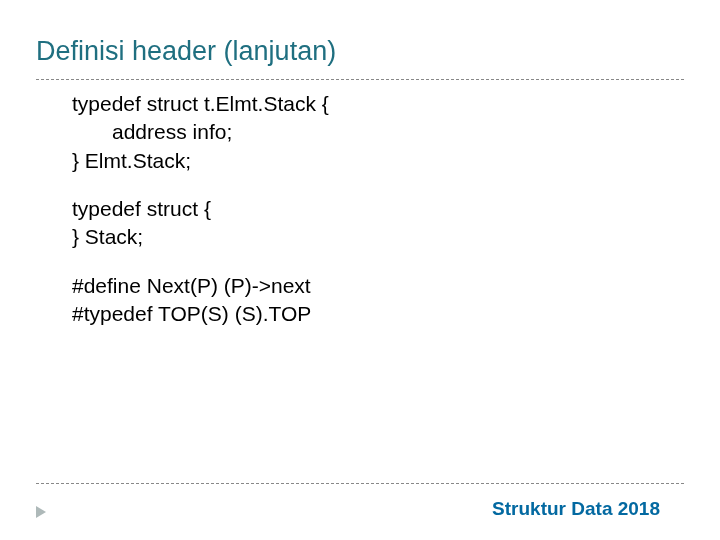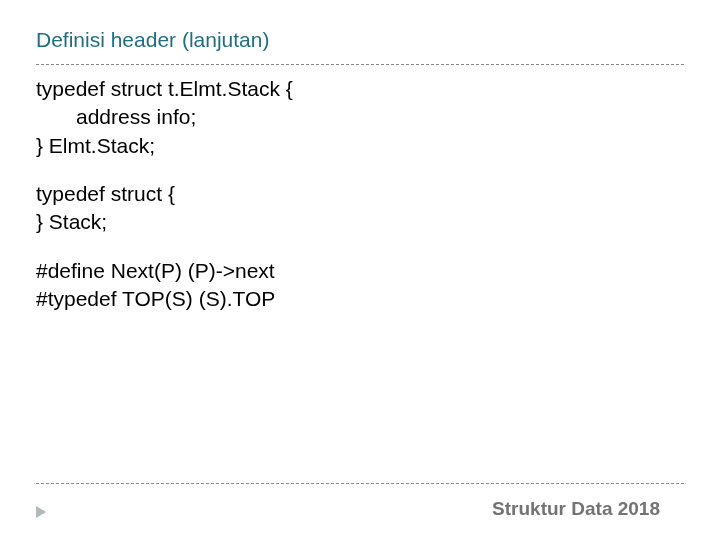--- a/index.html
+++ b/index.html
@@ -21,9 +21,9 @@
   }
   .title {
     color: #1f6f80;
-    font-size: 21px;
+    font-size: 27px;
     font-weight: 400;
-    margin: 8px 0 6px 0;
+    margin: 16px 0 6px 0;
     padding-bottom: 6px;
   }
   .divider-top {

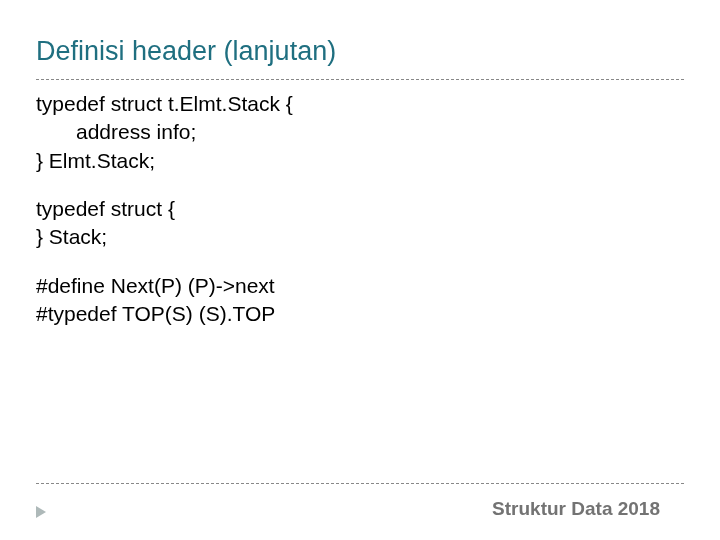--- a/index.html
+++ b/index.html
@@ -37,6 +37,7 @@
   }
   .block {
     margin-bottom: 20px;
+    margin-left: 36px;
   }
   .indent {
     padding-left: 40px;

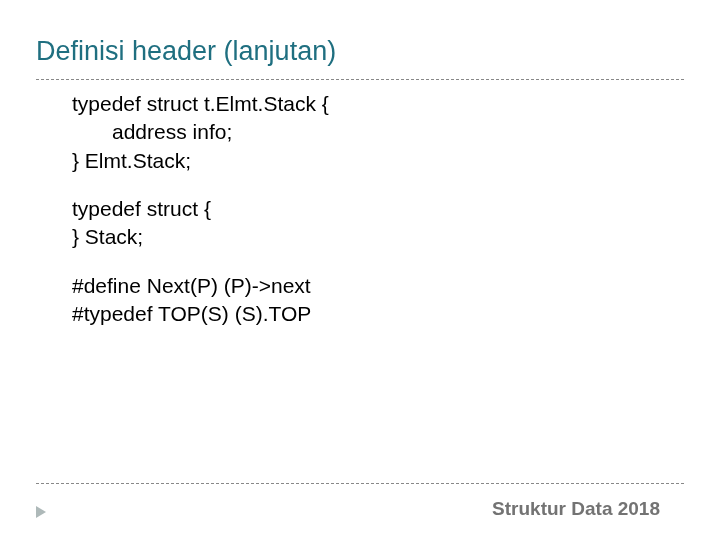--- a/index.html
+++ b/index.html
@@ -54,7 +54,7 @@
     position: absolute;
     right: 60px;
     bottom: 20px;
-    color: #737373;
+    color: #0369a1;
     font-size: 19px;
     font-weight: bold;
   }

